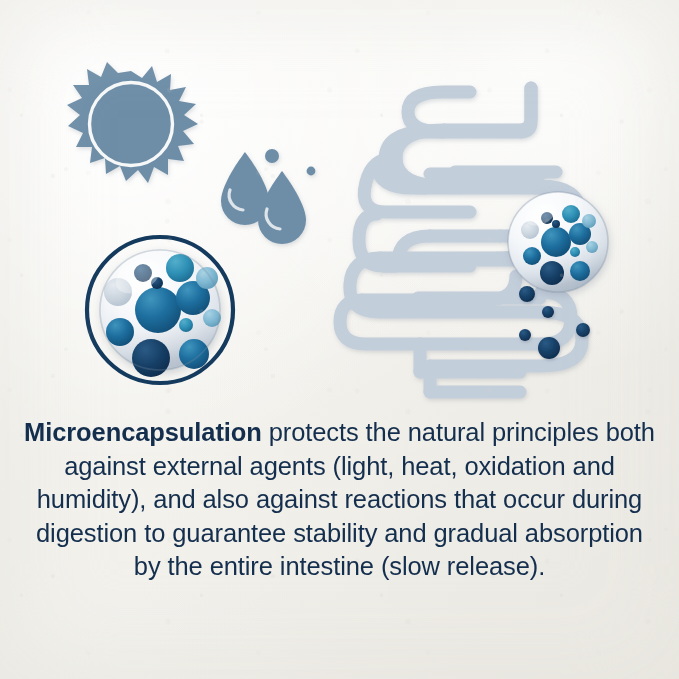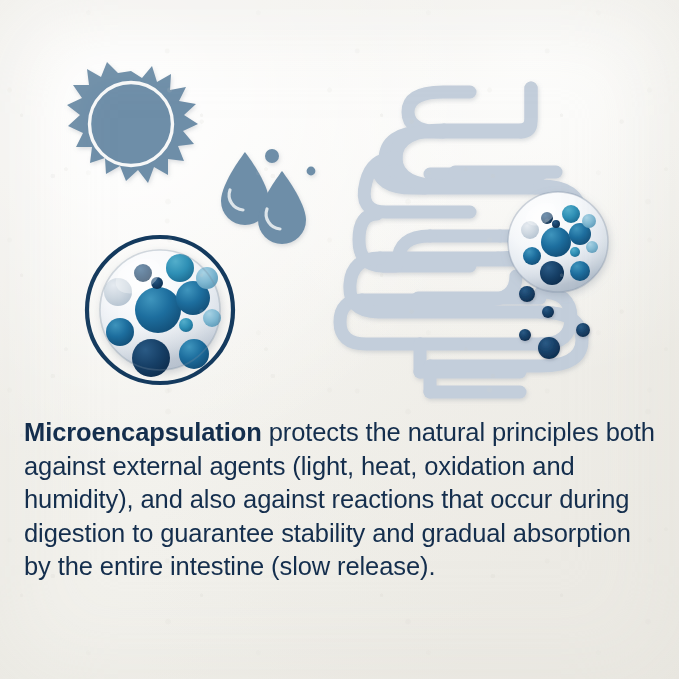--- a/index.html
+++ b/index.html
@@ -46,7 +46,7 @@
     position:absolute;
     left:24px; right:24px;
     top:416px;
-    text-align:left;
+    text-align:center;
     color:#142e4d;
     font-size:25.5px;
     line-height:33.5px;

